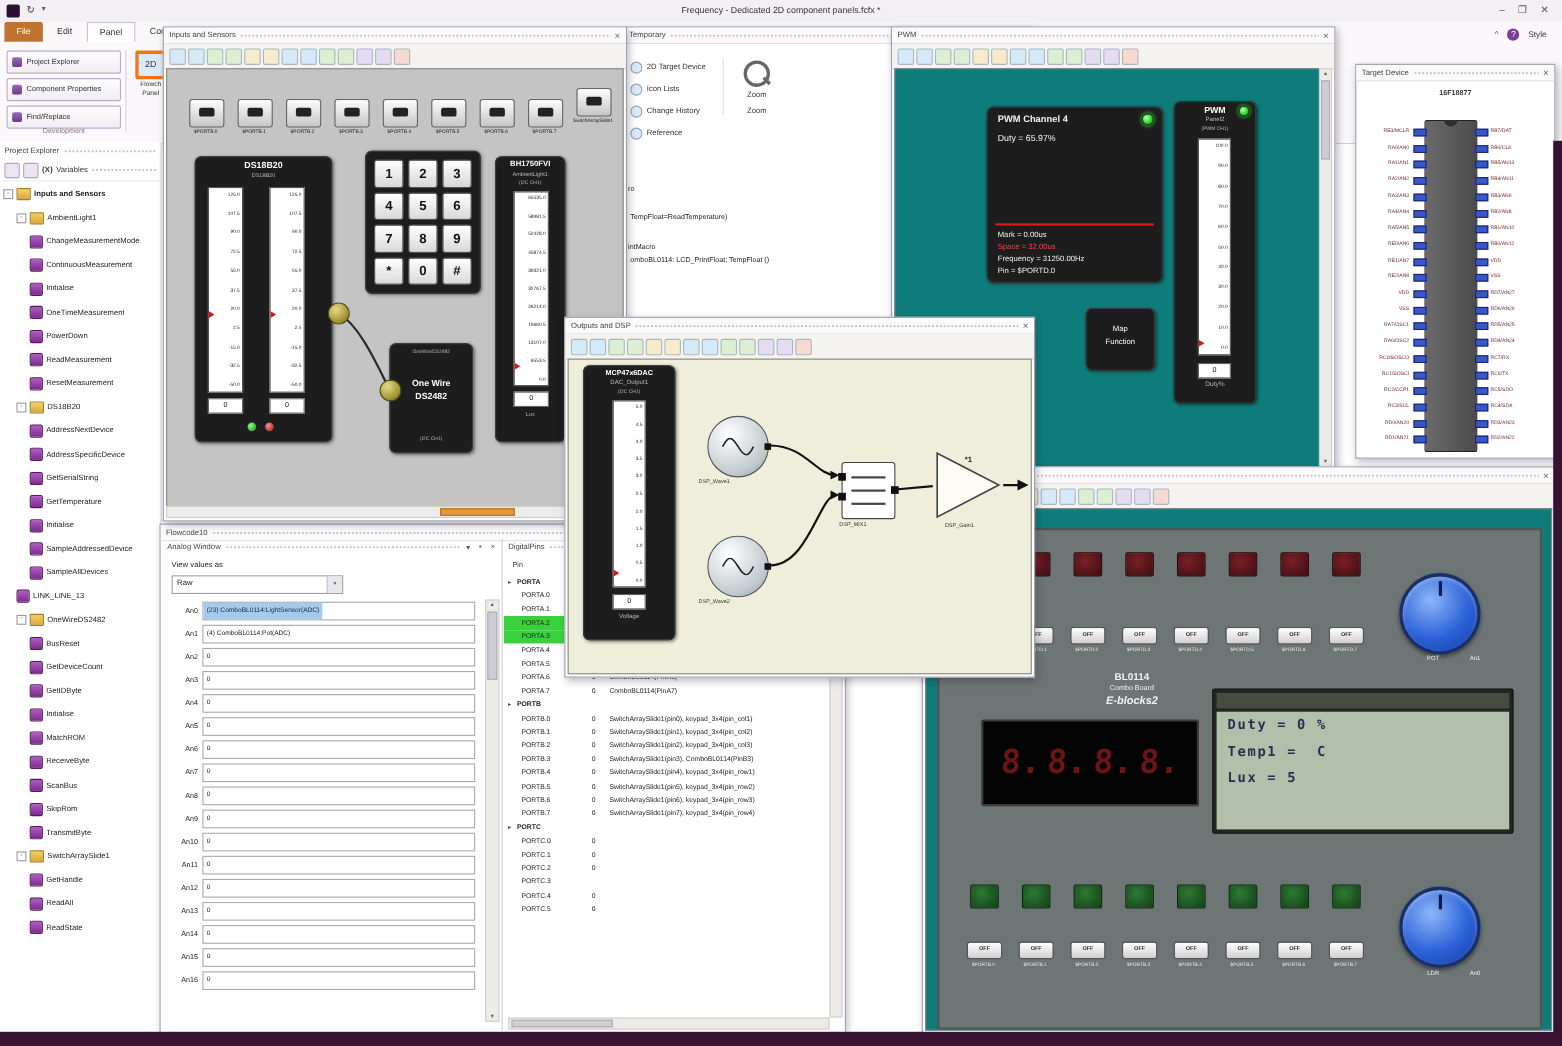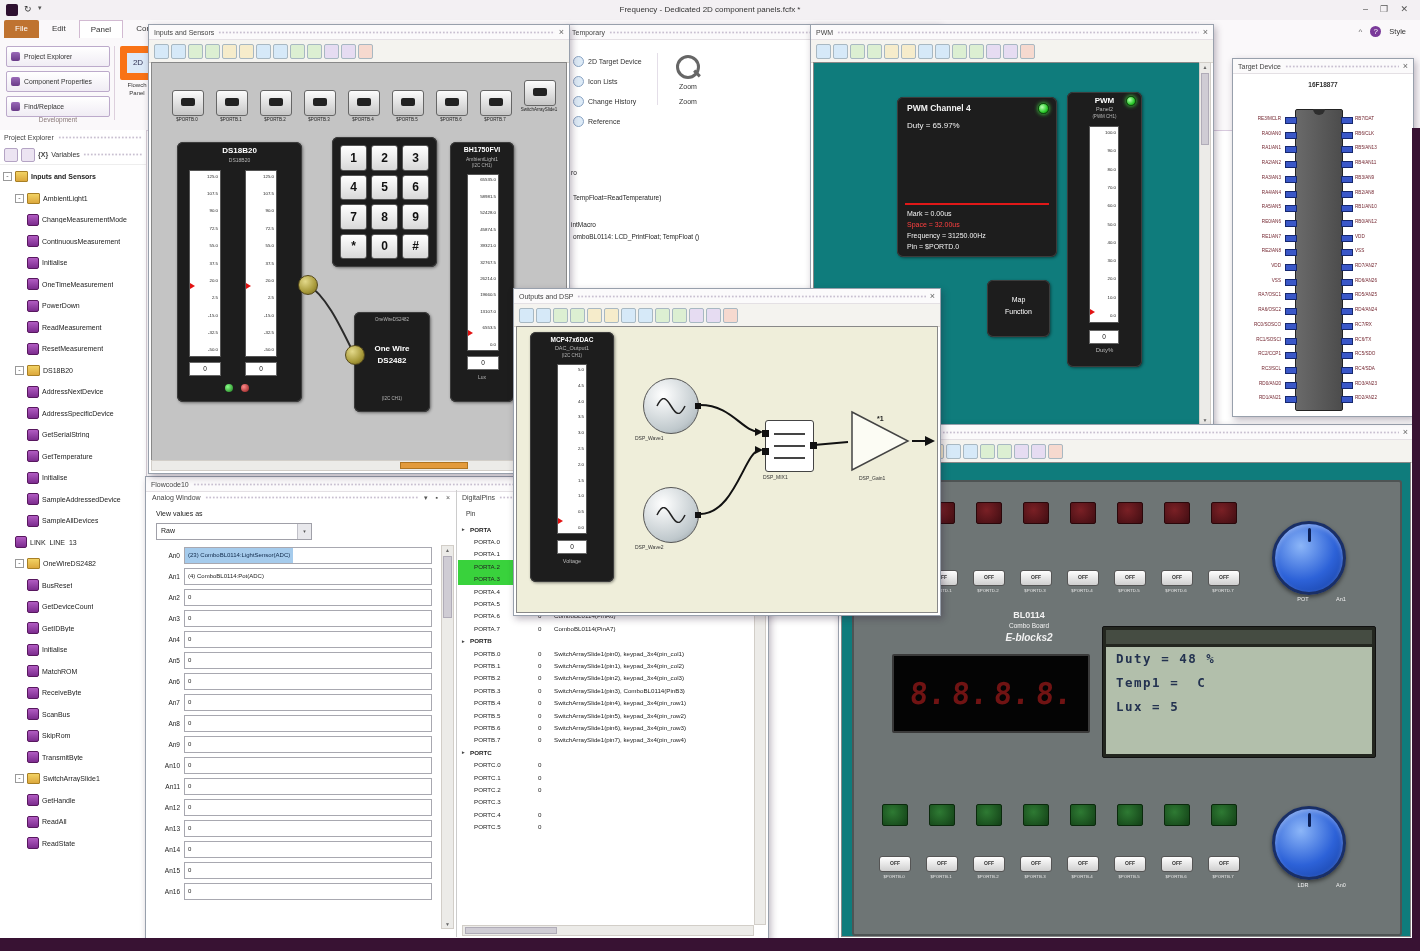--- a/index.html
+++ b/index.html
@@ -24,7 +24,7 @@
 #dev-caption{position:absolute;left:6px;top:96px;width:104px;text-align:center;font-size:6.5px;color:#877}
 .vsep{position:absolute;top:26px;bottom:10px;width:1px;background:#ddd0dd}
 #flowgroup{position:absolute;left:120px;top:26px;width:34px;text-align:center}
-#fg-icon{width:22px;height:20px;margin:0 auto;background:#dce9f7;border:7px solid #f97316;border-radius:2px;font-size:8px;font-weight:normal;color:#335;line-height:20px}
+#fg-icon{width:22px;height:20px;margin:0 auto;background:#dce9f7;border:3px solid #f97316;border-radius:2px;font-size:8px;font-weight:normal;color:#335;line-height:20px}
 .fg-line{font-size:6px;color:#333;margin-top:2px;white-space:nowrap;overflow:hidden}
 #ribbon-right{position:absolute;right:14px;top:6px;display:flex;gap:8px;align-items:center}
 #rr-collapse{font-size:8px;color:#666}

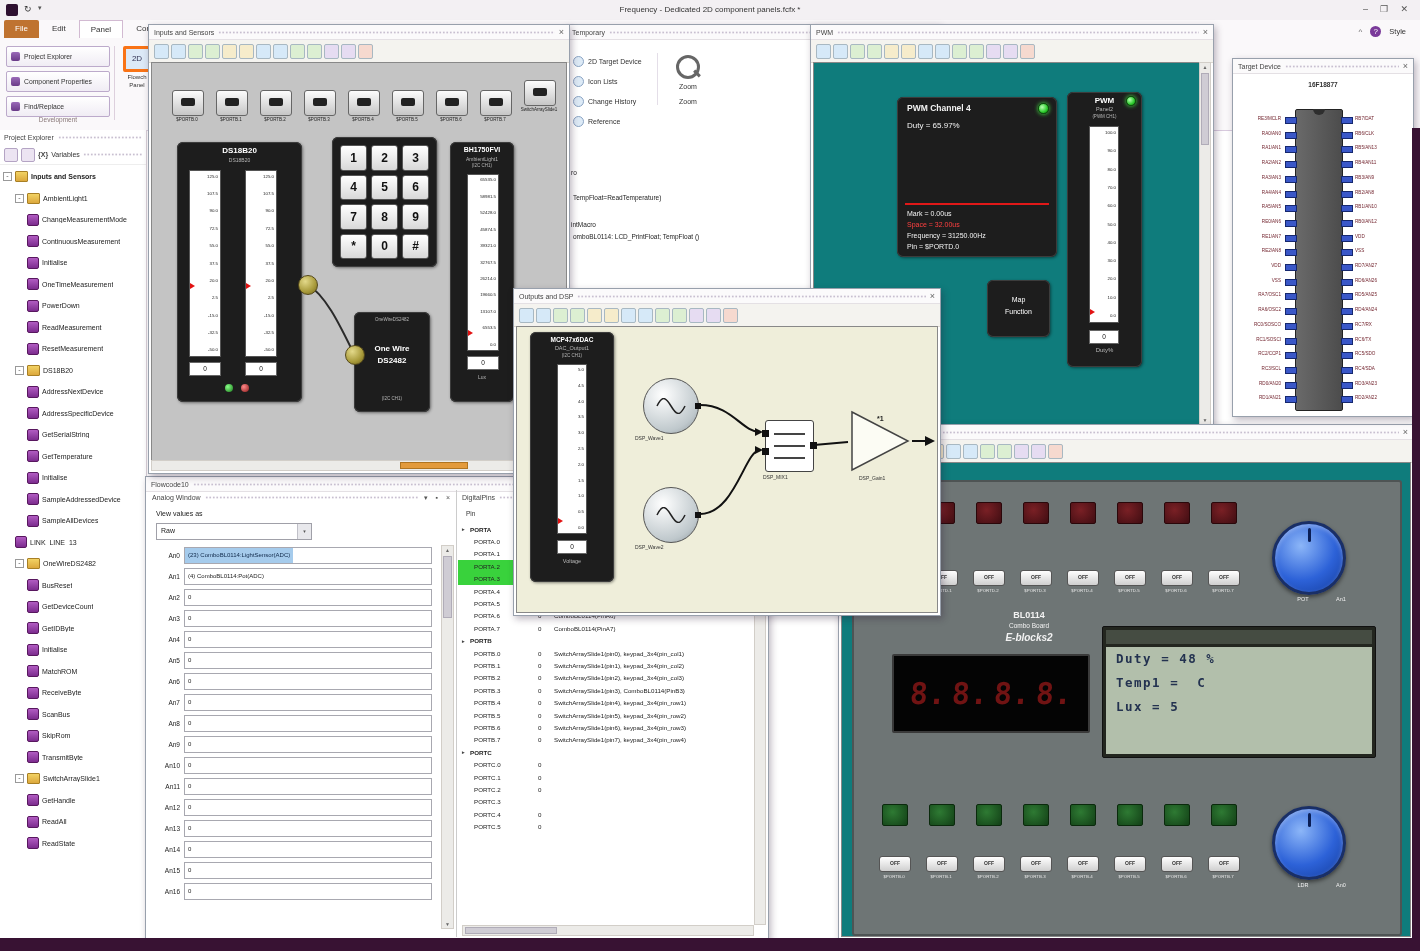--- a/index.html
+++ b/index.html
@@ -942,7 +942,7 @@
           <div id="lcd-head"></div>
           <div id="lcd-screen">
               <div id="lcd-lines">
-                <div class="lcdline">Duty = 48 %</div>
+                <div class="lcdline">Duty = 0 %</div>
                 <div class="lcdline">Temp1 =  C</div>
                 <div class="lcdline">Lux = 5</div>
               </div>

